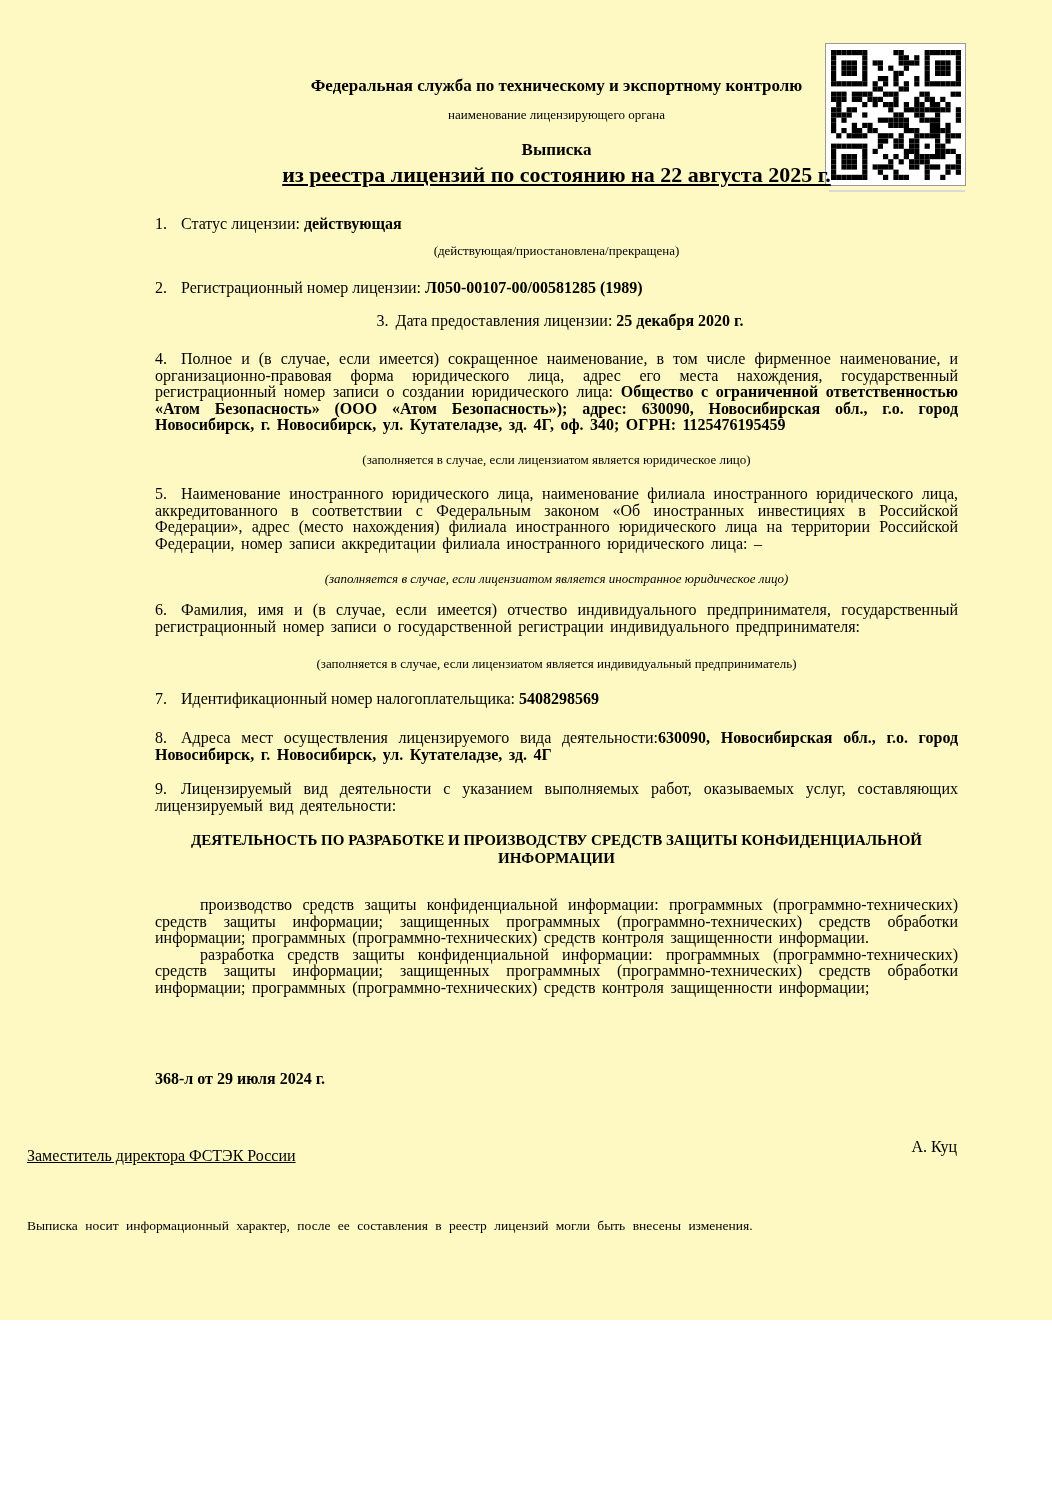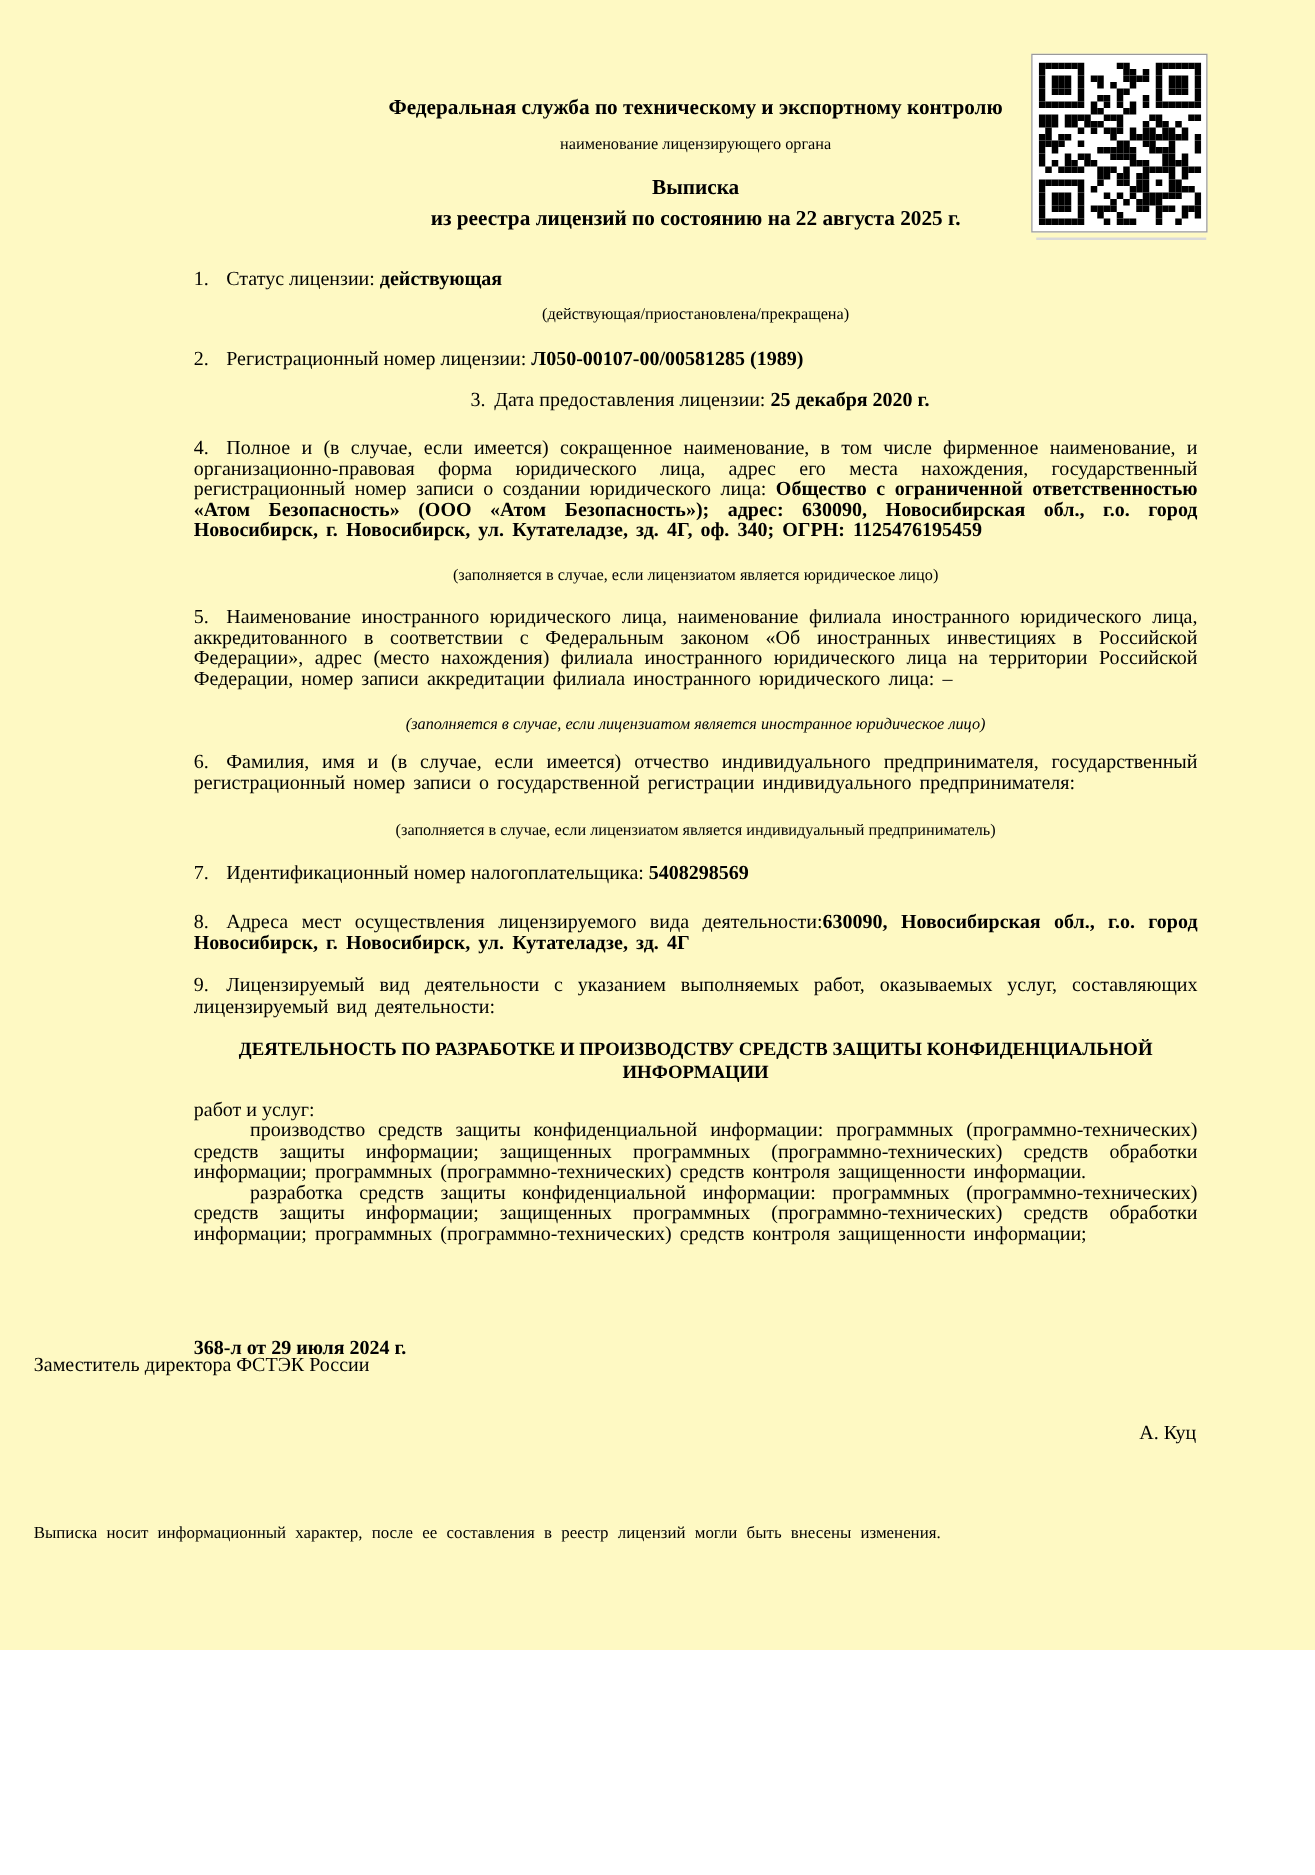--- a/index.html
+++ b/index.html
@@ -28,7 +28,7 @@
   .org-name   { top: 78px;  font-size: 17px; font-weight: bold; }
   .org-caption{ top: 107px; font-size: 13px; }
   .doc-title  { top: 142px; font-size: 17px; font-weight: bold; }
-  .doc-subtitle{ top: 167px; font-size: 17px; font-weight: bold; }
+  .doc-subtitle{ top: 167px; font-size: 22px; font-weight: bold; text-decoration: underline; }
 
   .note { font-size: 13px; text-align: center; }
 

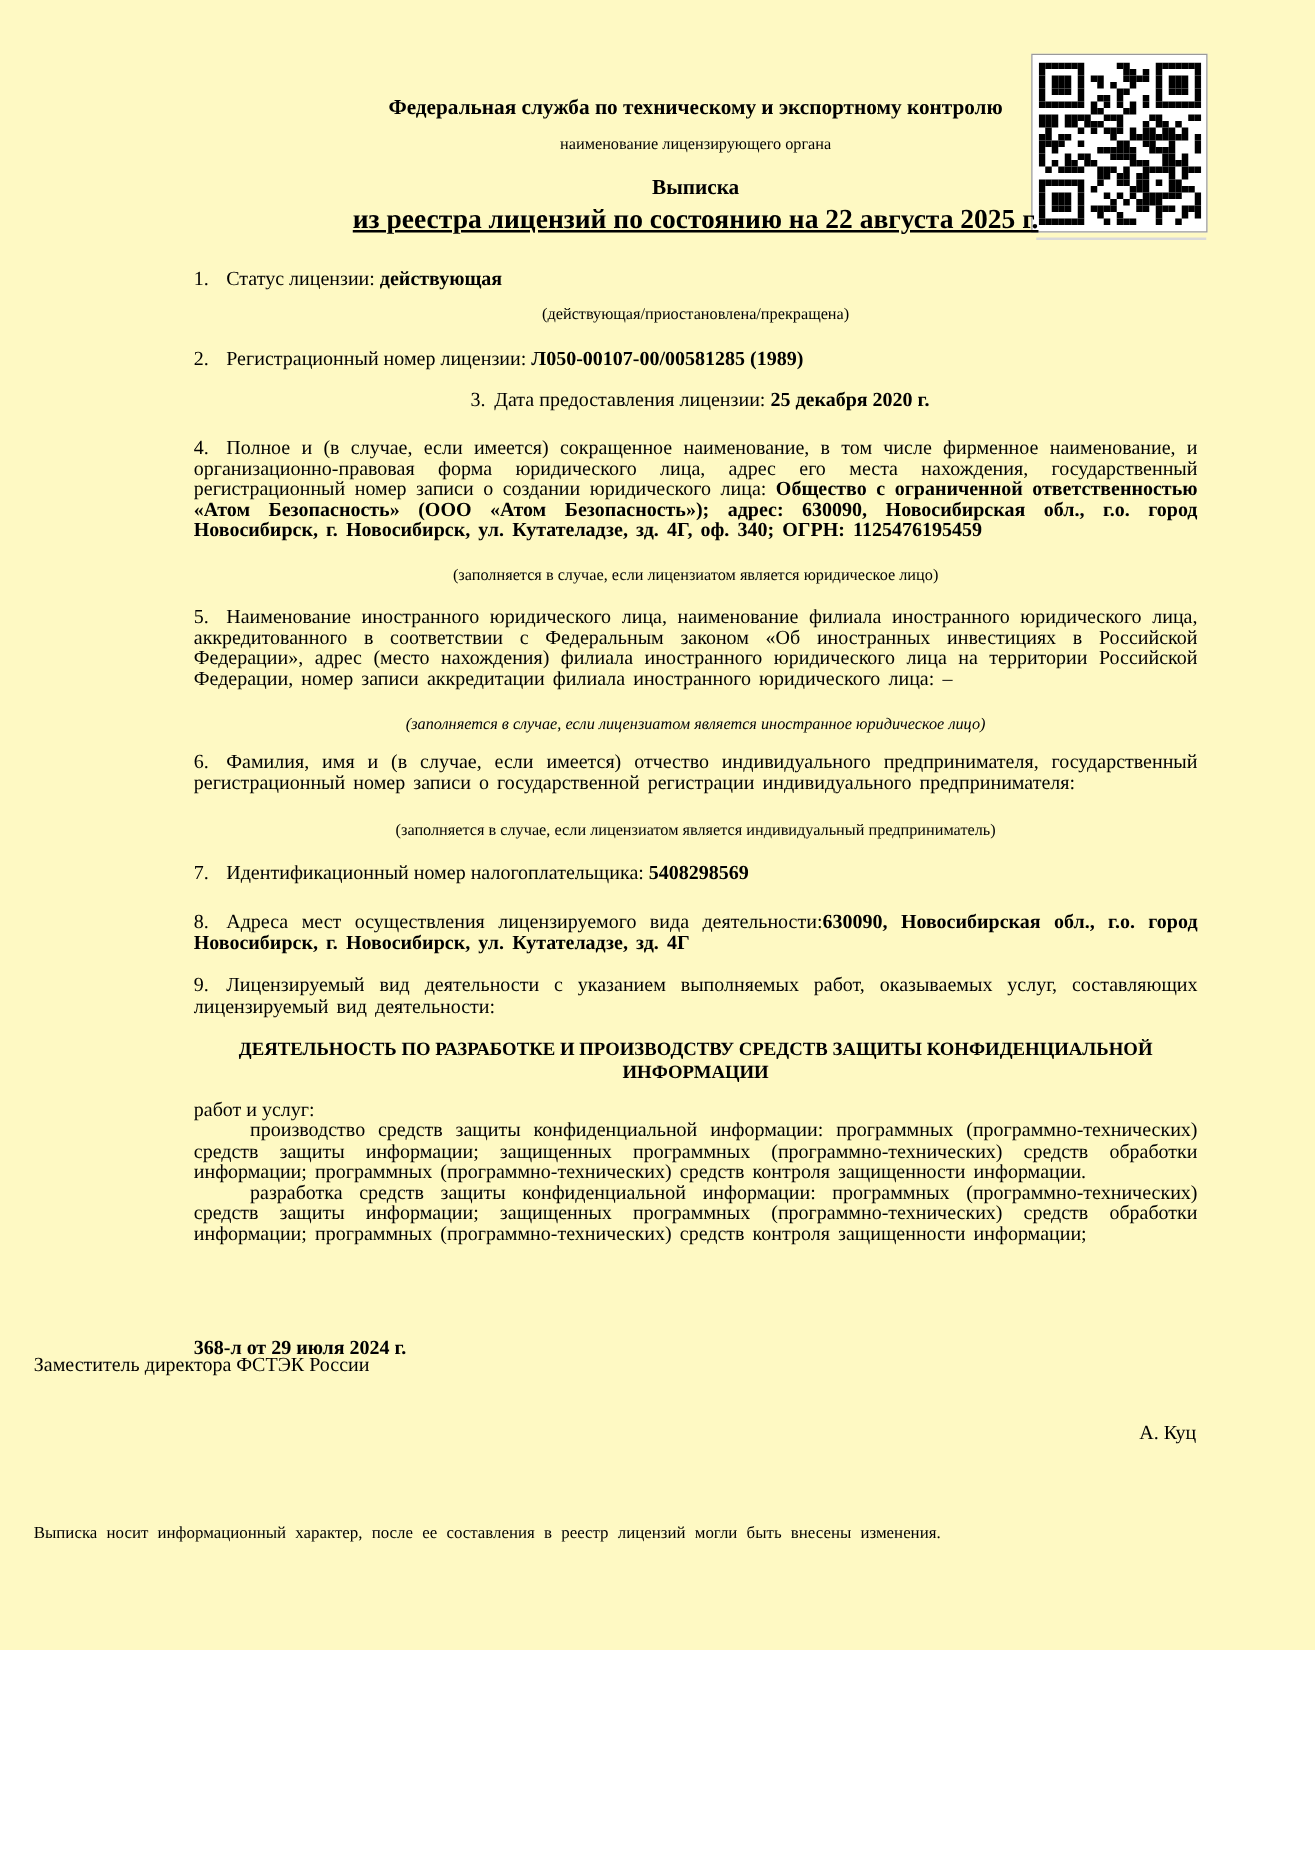--- a/index.html
+++ b/index.html
@@ -425,7 +425,6 @@
 
   <div class="abs col center activity-title">ДЕЯТЕЛЬНОСТЬ ПО РАЗРАБОТКЕ И ПРОИЗВОДСТВУ СРЕДСТВ ЗАЩИТЫ КОНФИДЕНЦИАЛЬНОЙ ИНФОРМАЦИИ</div>
 
-  <p class="abs col works-intro">работ и услуг:</p>
   <div class="abs col works">
     <p class="justify">производство средств защиты конфиденциальной информации: программных (программно-технических) средств защиты информации; защищенных программных (программно-технических) средств обработки информации; программных (программно-технических) средств контроля защищенности информации.</p>
     <p class="justify">разработка средств защиты конфиденциальной информации: программных (программно-технических) средств защиты информации; защищенных программных (программно-технических) средств обработки информации; программных (программно-технических) средств контроля защищенности информации;</p>

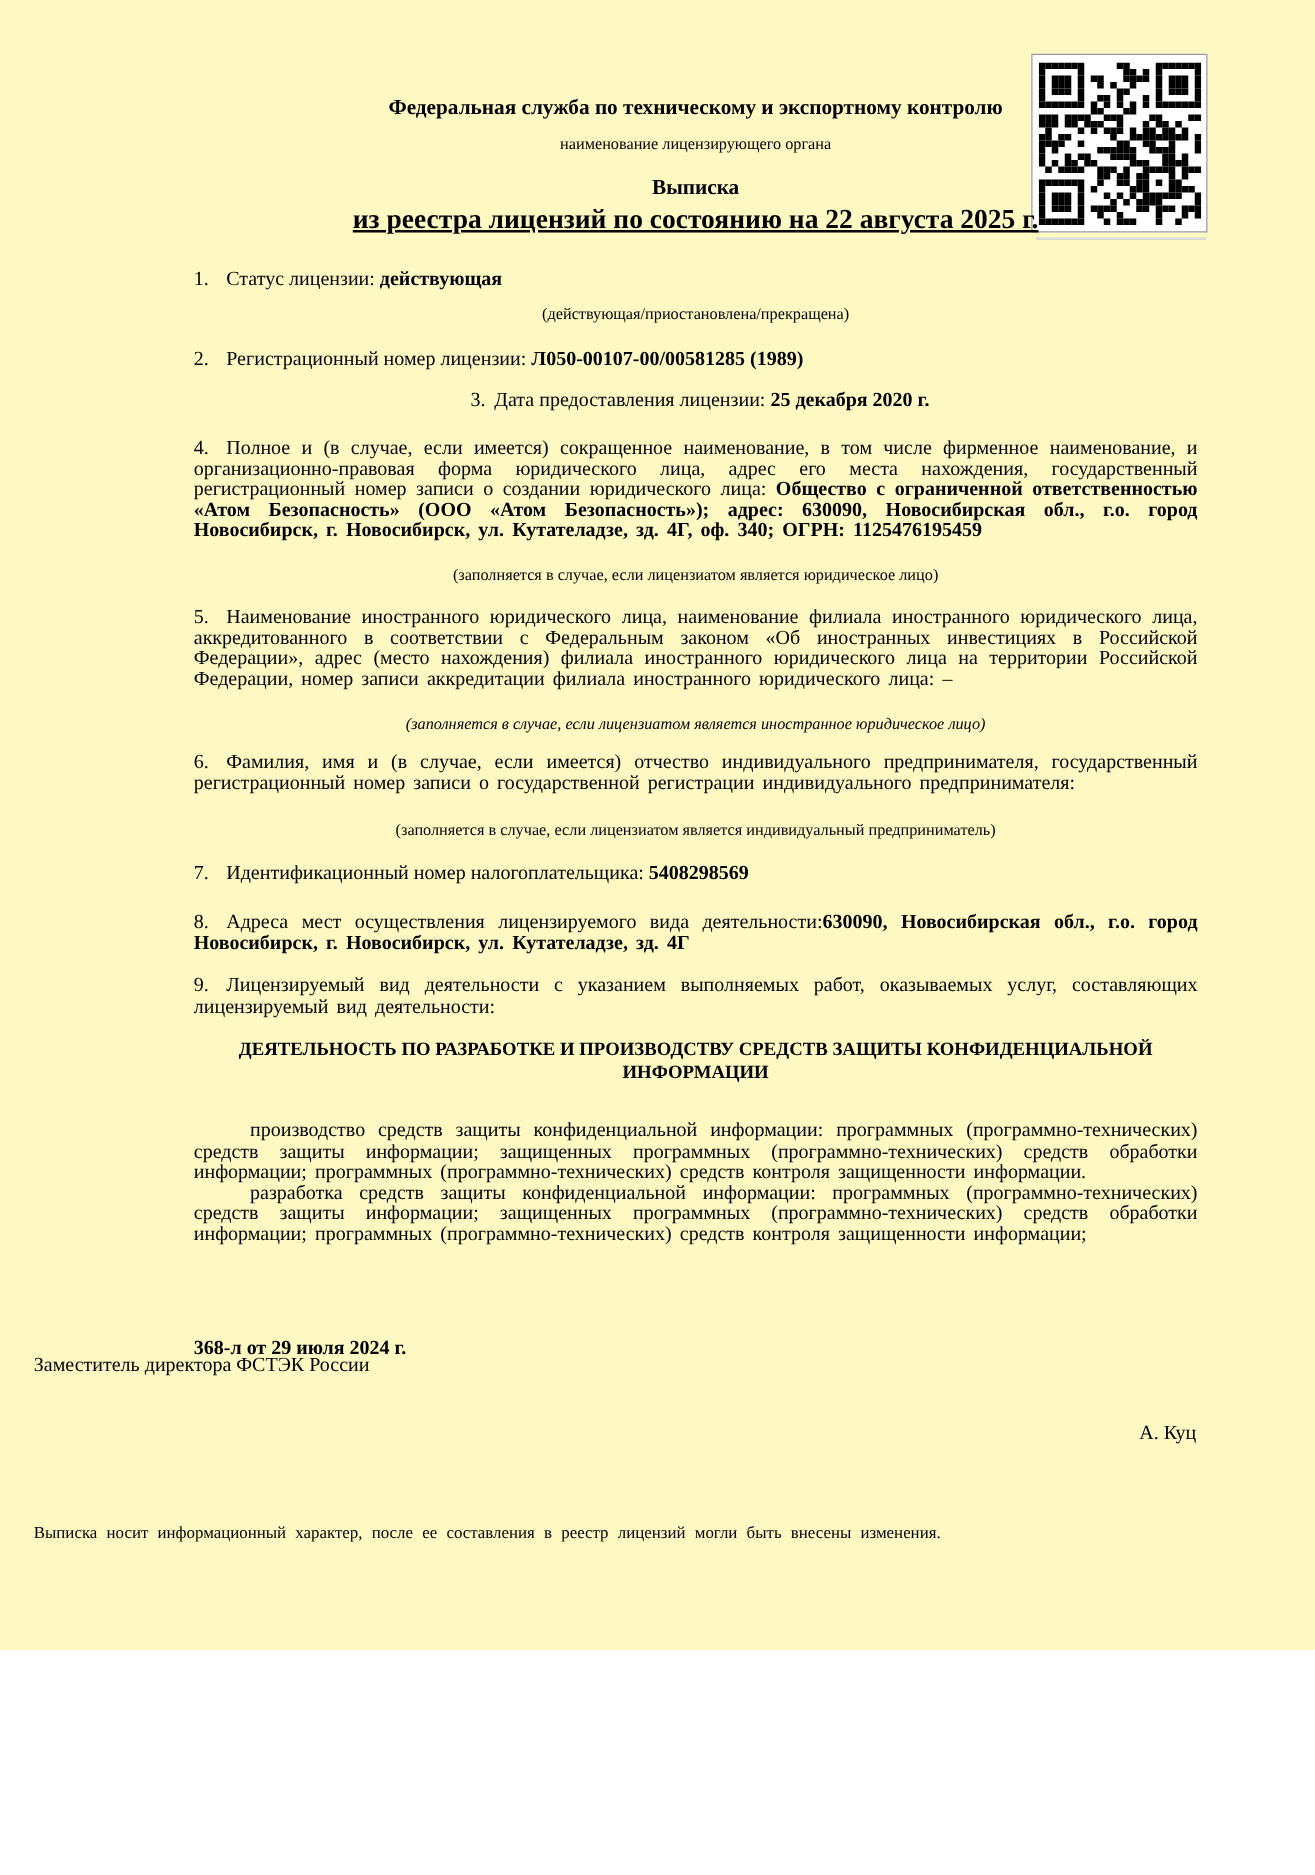--- a/index.html
+++ b/index.html
@@ -55,7 +55,7 @@
   .row-10 { top: 1046px; }
   .order-value { top: 1071px; font-weight: bold; }
 
-  .sig-position { top: 1084px; width: 280px; line-height: 17.5px; }
+  .sig-position { top: 1147px; width: 280px; line-height: 17.5px; text-decoration: underline; }
   .sig-name { top: 1139px; right: 122px; left: auto; }
 
   .footer-note { top: 1218px; width: 780px; font-size: 13.5px; word-spacing: 4px; }

